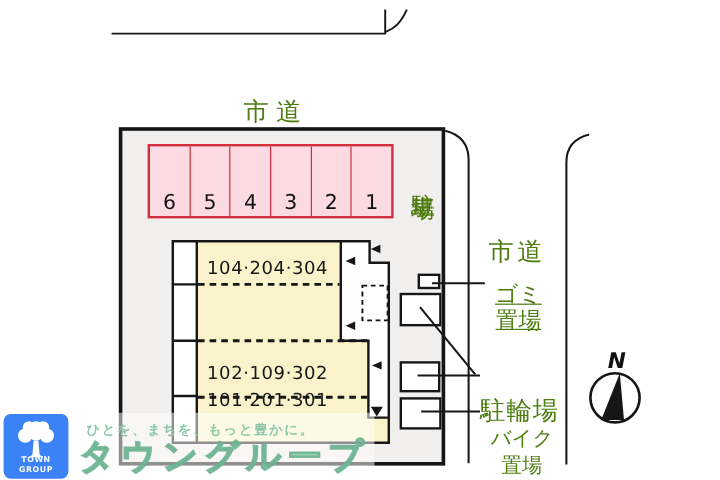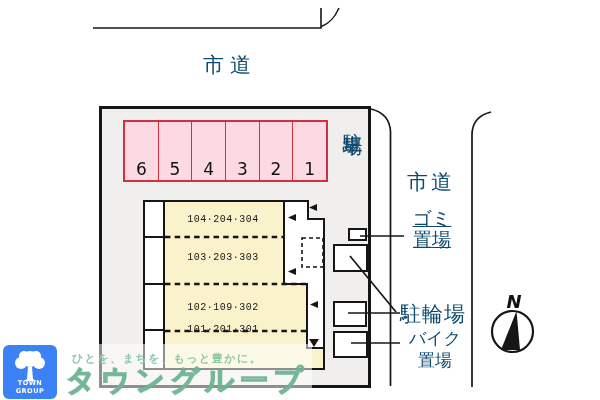--- a/index.html
+++ b/index.html
@@ -31,7 +31,7 @@
   #linework { left:0; top:0; width:600px; height:400px; z-index:5; pointer-events:none; }
 
   
-  .lbl { z-index:6; color:#0c4a6e; white-space:nowrap; }
+  .lbl { z-index:6; color:#4d7c0f; white-space:nowrap;margin-top:28px; }
   #top-road-label   { left:203px; top:51px;  font-size:21px; letter-spacing:6px; }
   #side-road-label  { left:407px; top:168px; font-size:21px; letter-spacing:3px; }
   #parking-label    { left:339px; top:117px; font-size:19.5px; letter-spacing:2px;

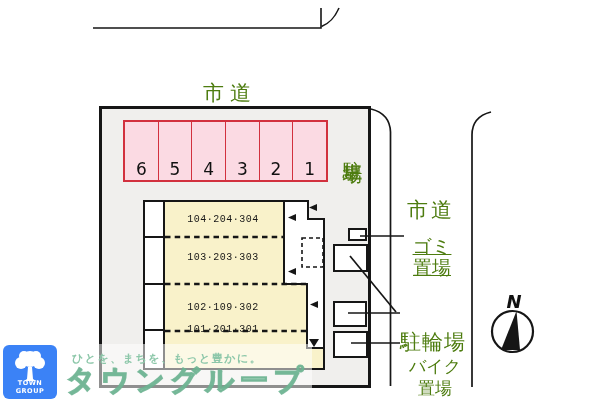--- a/index.html
+++ b/index.html
@@ -41,8 +41,8 @@
   #bicycle-label    { left:400px; top:300px; font-size:21px; letter-spacing:1px;text-align:right; }
   #bike-label       { left:400px; top:327px; width:70px; text-align:center;
                       font-size:17px; line-height:22px; }
-  .room-label { left:162px; width:122px; text-align:center; font-size:10px;
-                letter-spacing:0.5px; z-index:6; color:#161616;font-family:Liberation Mono, monospace; }
+  .room-label { left:162px; width:122px; text-align:center; font-size:15px;
+                letter-spacing:0.5px; z-index:6; color:#161616; }
   #room-row-0 { top:214px; } #room-row-1 { top:252px; }
   #room-row-2 { top:302px; } #room-row-3 { top:324px; }
 

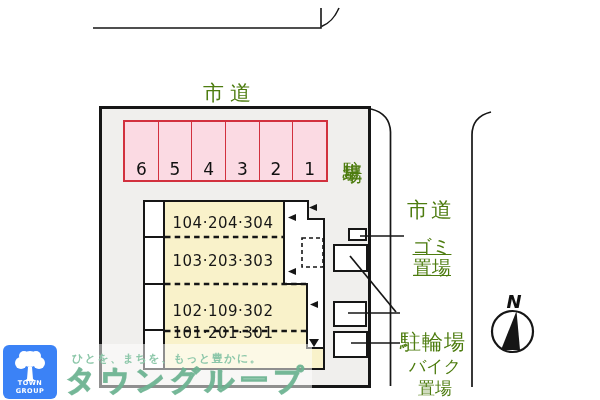--- a/index.html
+++ b/index.html
@@ -151,7 +151,6 @@
   </div>
 
   <div class="abs room-label" id="room-row-0">104·204·304</div>
-  <div class="abs room-label" id="room-row-1">103·203·303</div>
   <div class="abs room-label" id="room-row-2">102·109·302</div>
   <div class="abs room-label" id="room-row-3">101·201·301</div>
 

